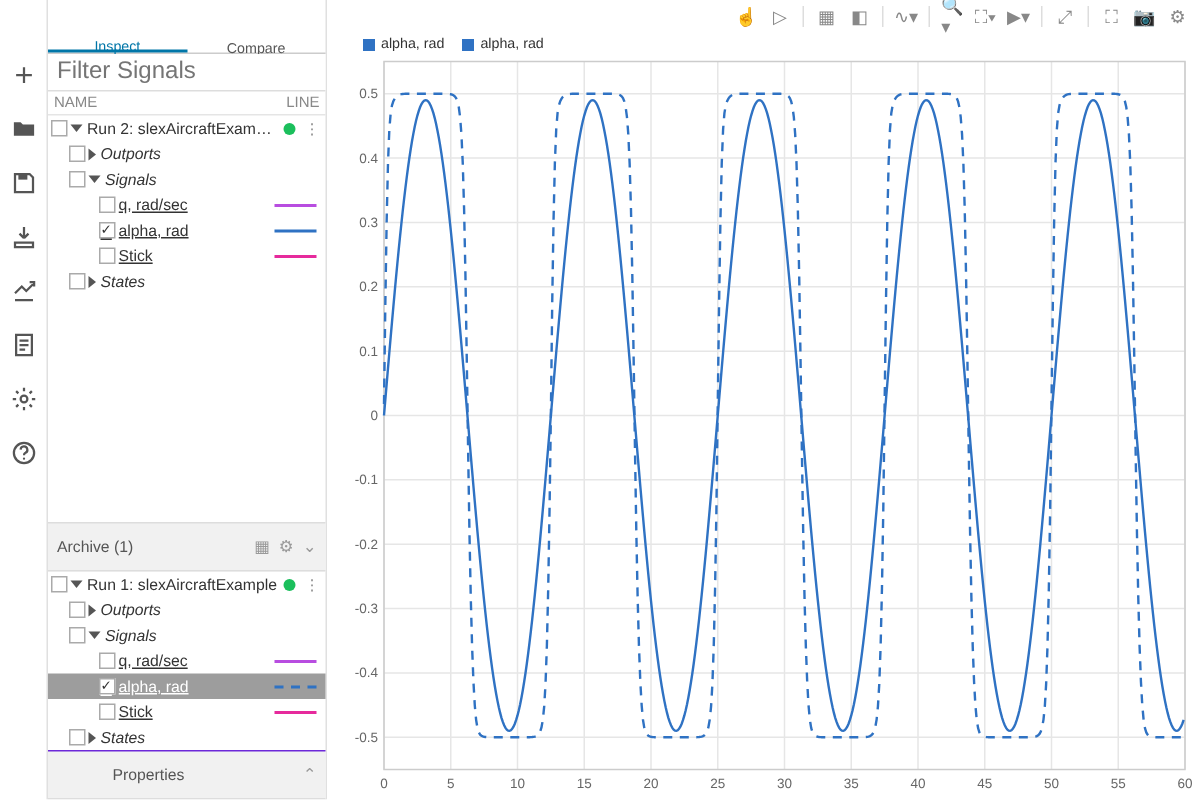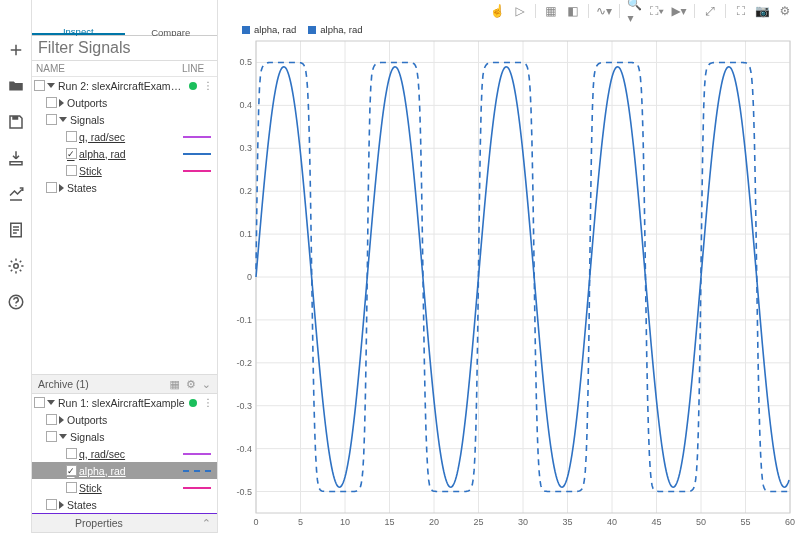--- a/index.html
+++ b/index.html
@@ -17,7 +17,7 @@
 .filter { border: none; border-bottom: 1px solid #ddd; padding: 3px 6px; font-size: 16px; color: #888; width: 100%; outline: none; }
 .hdr-row { display: flex; font-size: 10px; color: #888; padding: 2px 4px; border-bottom: 1px solid #e5e5e5; }
 .hdr-row .c1 { flex: 1; }
-.hdr-row .c2 { width: 40px; text-align: center; }
+.hdr-row .c2 { width: 40px; text-align: right; }
 .tree { flex: 0 0 auto; }
 .row { display: flex; align-items: center; height: 17px; padding: 0 2px; position: relative; }
 .row .cb { width: 11px; height: 11px; border: 1px solid #aaa; margin-right: 2px; background: #fff; }

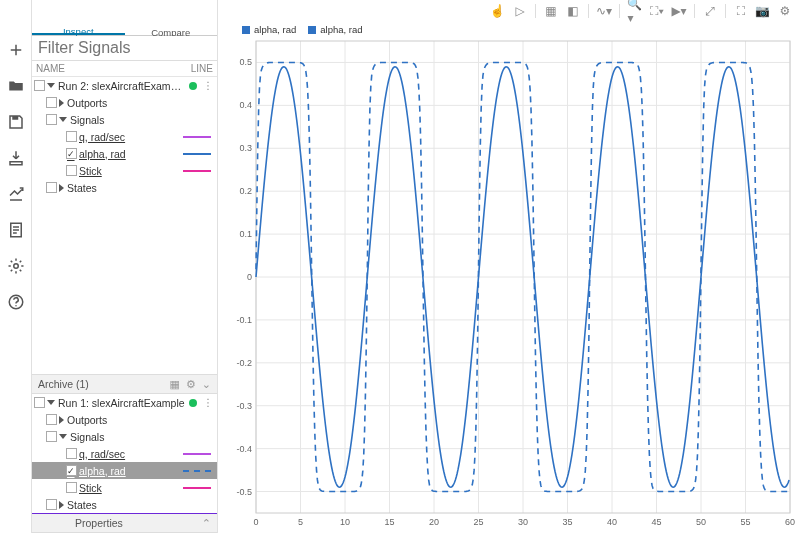--- a/index.html
+++ b/index.html
@@ -32,7 +32,7 @@
 .row .line.dashed { height: 0; border-top: 2px dashed; }
 .row.sel { background: #9d9d9d; color: #fff; }
 .row.sel .cb { background: #fff; }
-.indent1 { padding-left: 14px; }
+.indent1 { padding-left: 14px; font-style: italic; }
 .indent3 { padding-left: 34px; text-decoration: underline; }
 .spacer { flex: 1; }
 .section-hdr { background: #f1f1f1; border-top: 1px solid #ddd; border-bottom: 1px solid #ddd; height: 20px; display: flex; align-items: center; padding: 0 6px; color: #555; }

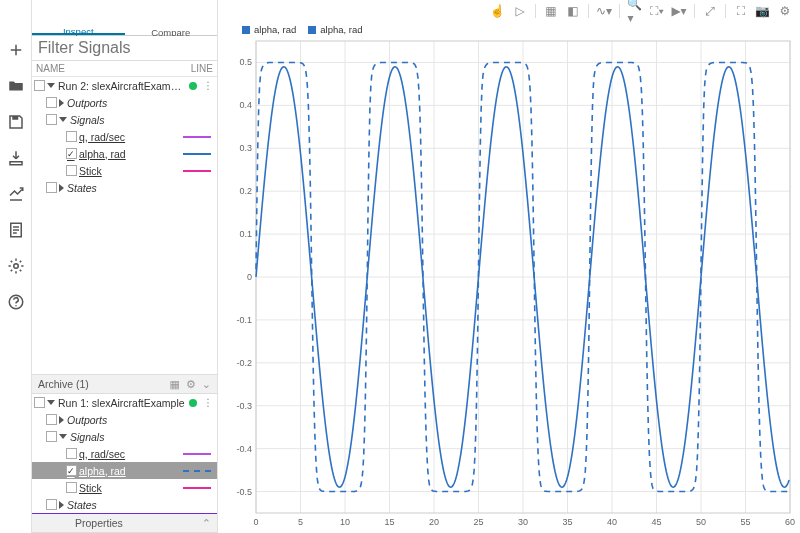--- a/index.html
+++ b/index.html
@@ -35,7 +35,7 @@
 .indent1 { padding-left: 14px; font-style: italic; }
 .indent3 { padding-left: 34px; text-decoration: underline; }
 .spacer { flex: 1; }
-.section-hdr { background: #f1f1f1; border-top: 1px solid #ddd; border-bottom: 1px solid #ddd; height: 20px; display: flex; align-items: center; padding: 0 6px; color: #555; }
+.section-hdr { background: #f1f1f1; border-top: 1px solid #ddd; border-bottom: 1px solid #ddd; height: 33px; display: flex; align-items: center; padding: 0 6px; color: #555; }
 .section-hdr .icons { margin-left: auto; display: flex; gap: 6px; color: #999; }
 .section-hdr .icons span { font-size: 11px; cursor: pointer; }
 .main { flex: 1; display: flex; flex-direction: column; position: relative; }

